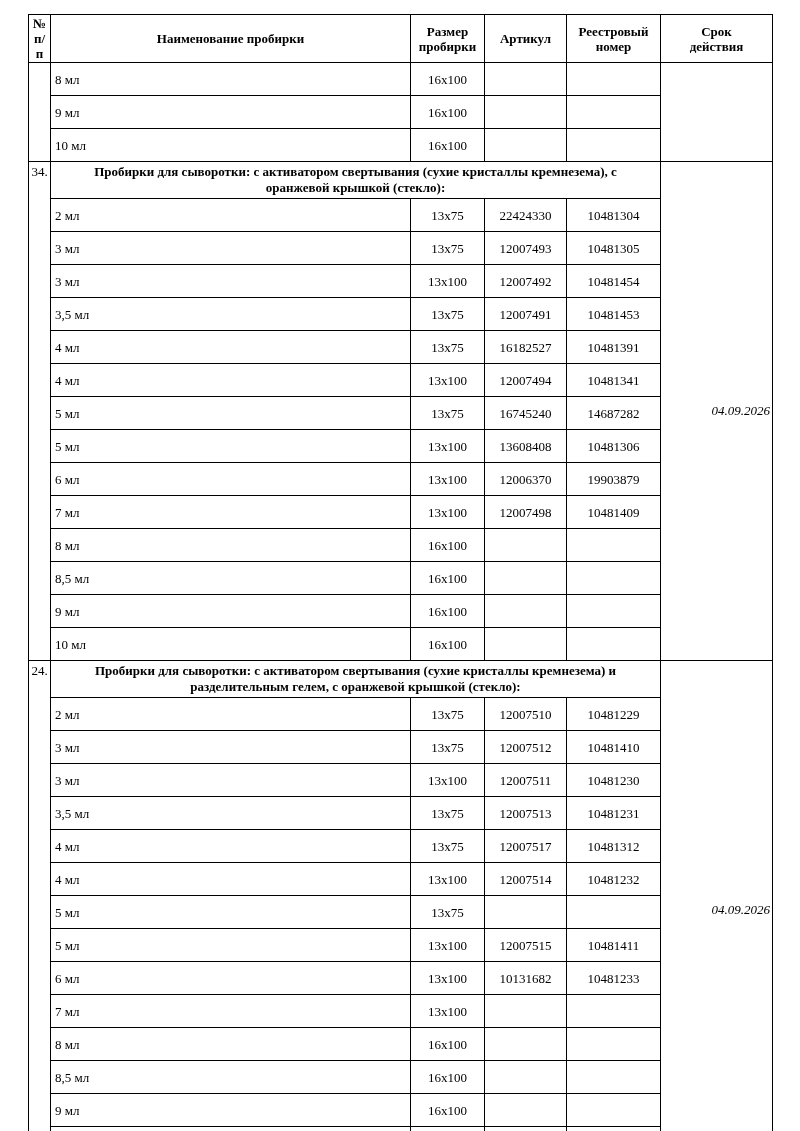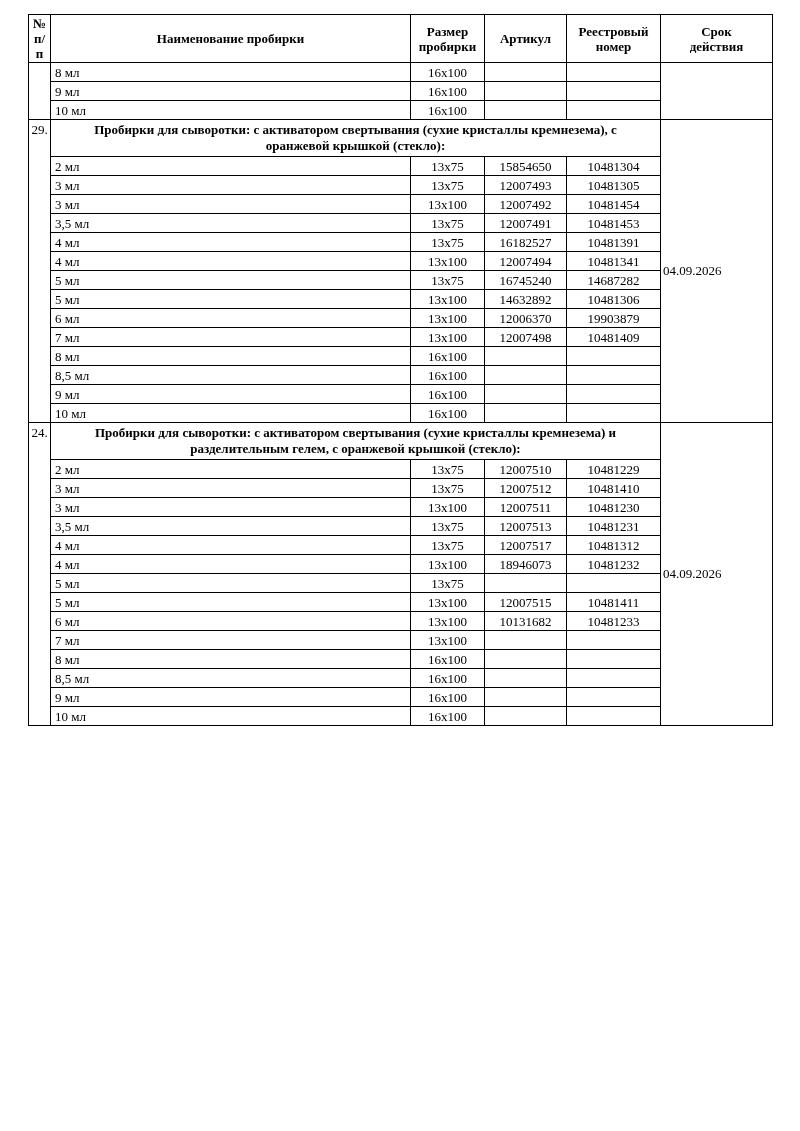--- a/index.html
+++ b/index.html
@@ -43,7 +43,7 @@
     text-align: left;
     vertical-align: middle;
     padding: 0 4px;
-    height: 19px;
+    height: 33px;
     line-height: 15px;
   }
   td.cell-size, td.cell-article, td.cell-reg {

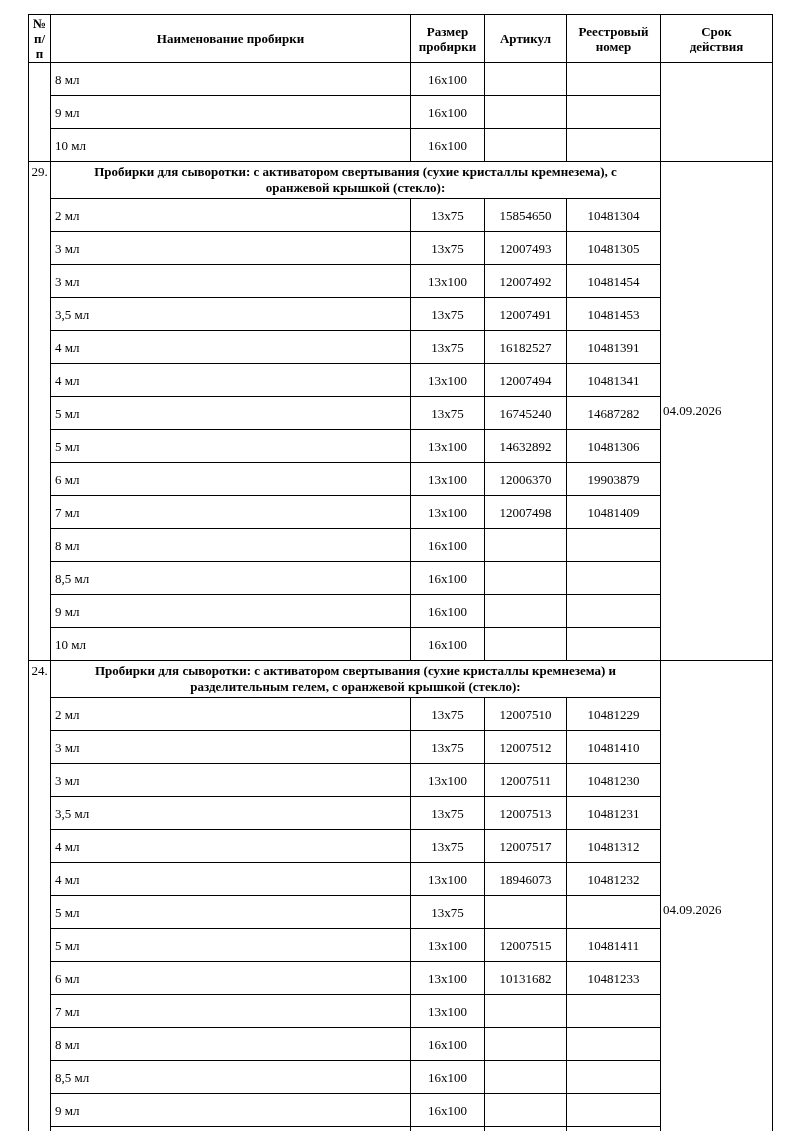--- a/index.html
+++ b/index.html
@@ -121,7 +121,7 @@
           <td class="cell-reg"></td>
         </tr>
         <tr>
-          <td class="cell-num" rowspan="15">29.</td>
+          <td class="cell-num" rowspan="15">34.</td>
           <td class="cell-title" colspan="4">Пробирки для сыворотки: с активатором свертывания (сухие кристаллы кремнезема), с оранжевой крышкой (стекло):</td>
           <td class="cell-validity" rowspan="15">04.09.2026</td>
         </tr>

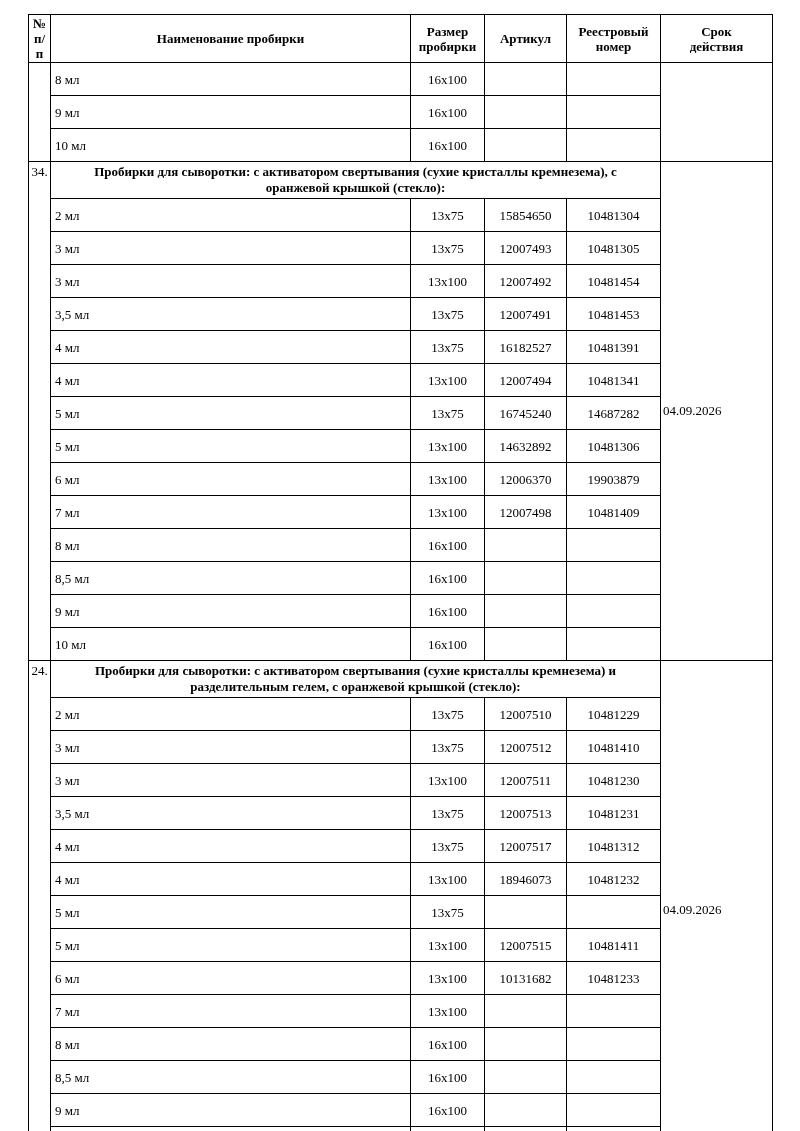--- a/index.html
+++ b/index.html
@@ -128,7 +128,7 @@
         <tr>
           <td class="cell-name">2 мл</td>
           <td class="cell-size">13x75</td>
-          <td class="cell-article">15854650</td>
+          <td class="cell-article">22424330</td>
           <td class="cell-reg">10481304</td>
         </tr>
         <tr>

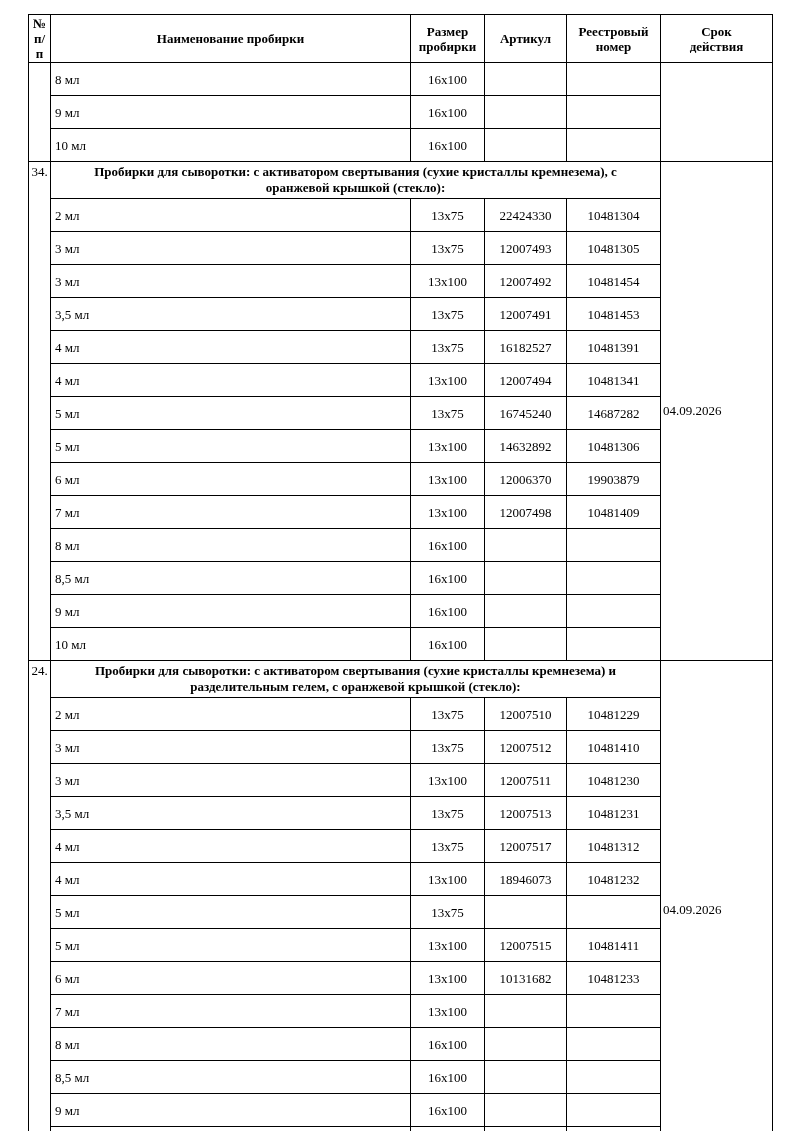--- a/index.html
+++ b/index.html
@@ -67,9 +67,10 @@
     line-height: 16px;
   }
   td.cell-validity {
-    text-align: left;
+    text-align: right;
     vertical-align: middle;
     padding: 0 2px;
+    font-style: italic;
   }
 </style>
 </head>

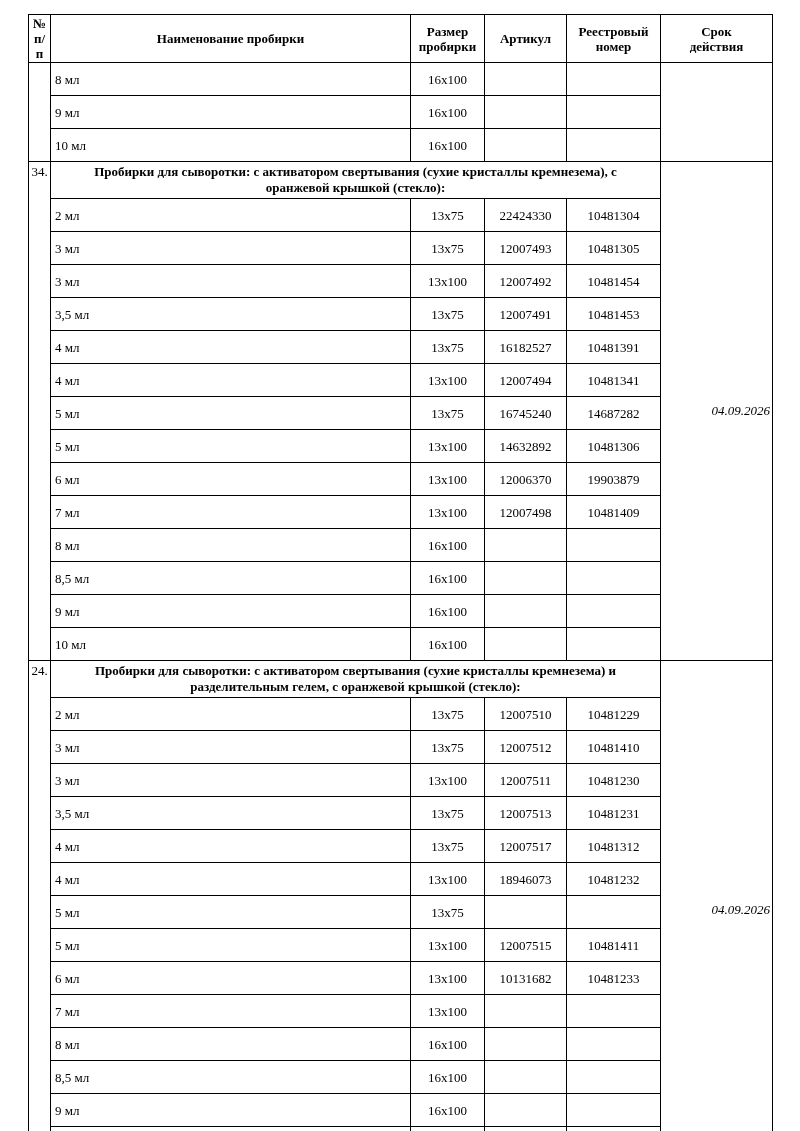--- a/index.html
+++ b/index.html
@@ -171,7 +171,7 @@
         <tr>
           <td class="cell-name">5 мл</td>
           <td class="cell-size">13x100</td>
-          <td class="cell-article">14632892</td>
+          <td class="cell-article">13608408</td>
           <td class="cell-reg">10481306</td>
         </tr>
         <tr>

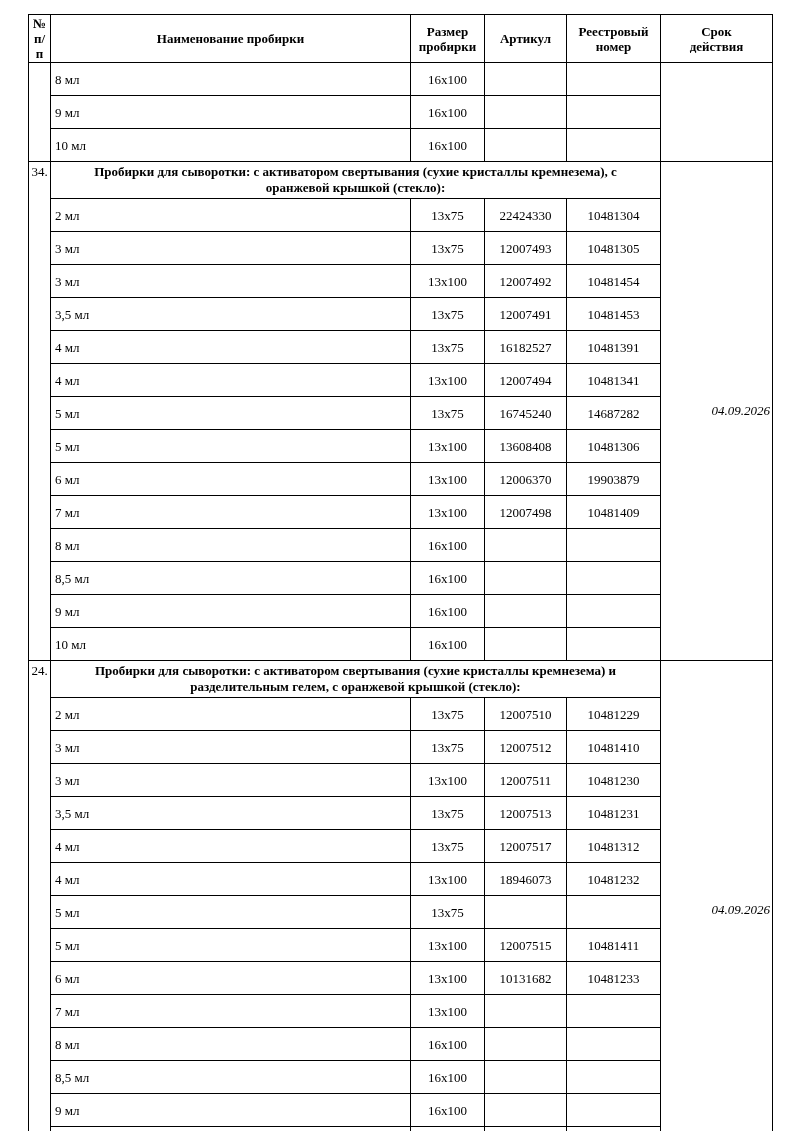--- a/index.html
+++ b/index.html
@@ -248,7 +248,7 @@
         <tr>
           <td class="cell-name">4 мл</td>
           <td class="cell-size">13x100</td>
-          <td class="cell-article">18946073</td>
+          <td class="cell-article">12007514</td>
           <td class="cell-reg">10481232</td>
         </tr>
         <tr>

